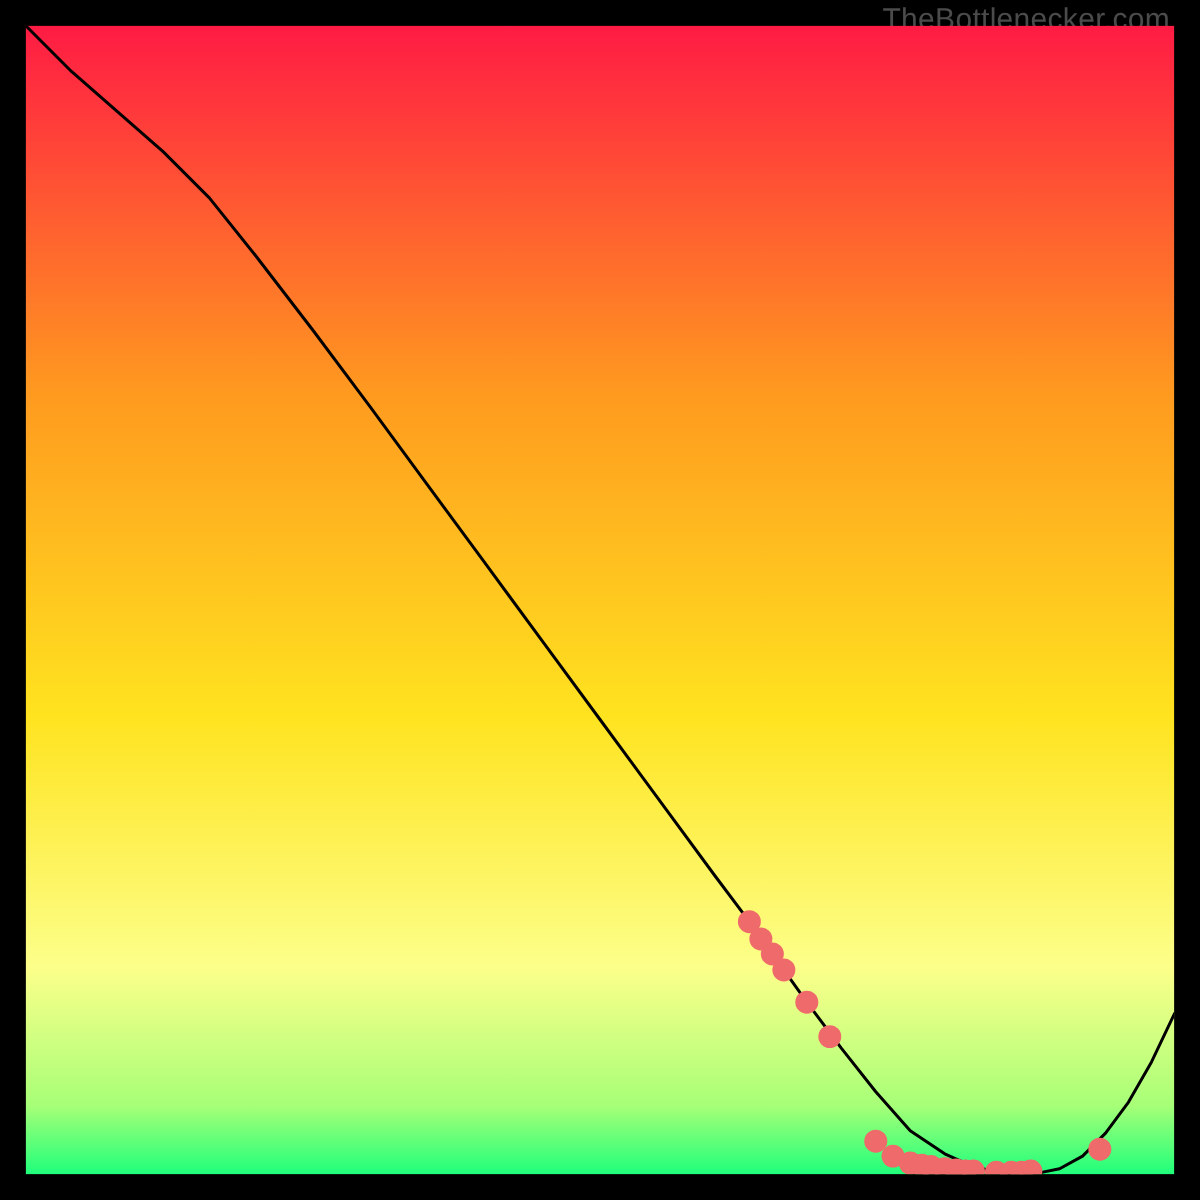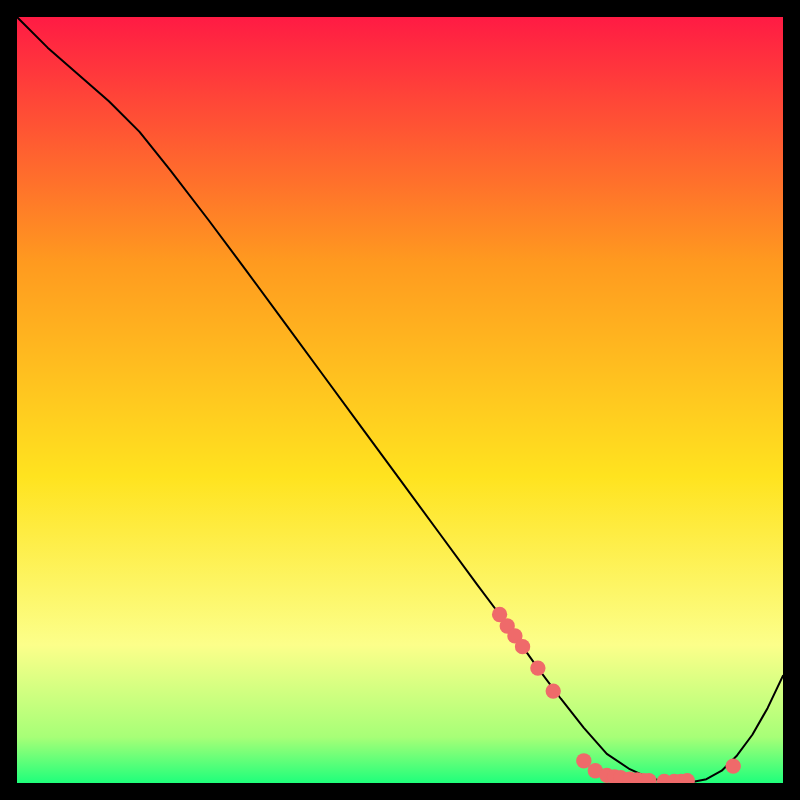--- a/index.html
+++ b/index.html
@@ -47,6 +47,7 @@
 <body>
 
 <div class="stage">
+  <div class="watermark">TheBottlenecker.com</div>
 
   <div class="plot">
     <svg class="gradient-bg" viewBox="0 0 100 100" preserveAspectRatio="none" width="766" height="766">

